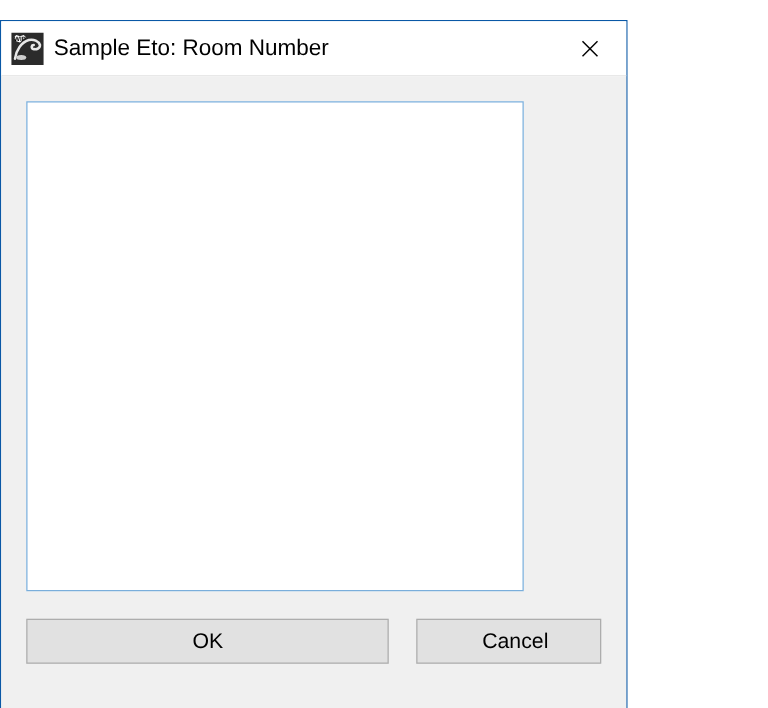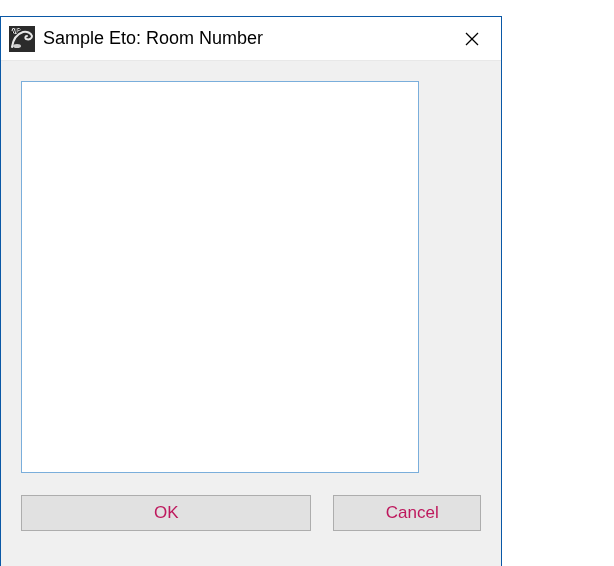--- a/index.html
+++ b/index.html
@@ -81,7 +81,7 @@
       border: 1px solid #adadad;
       font-family: "Segoe UI", Tahoma, sans-serif;
       font-size: 17px;
-      color: #be185d;
+      color: #000000;
       cursor: pointer;
       display: flex;
       align-items: center;

